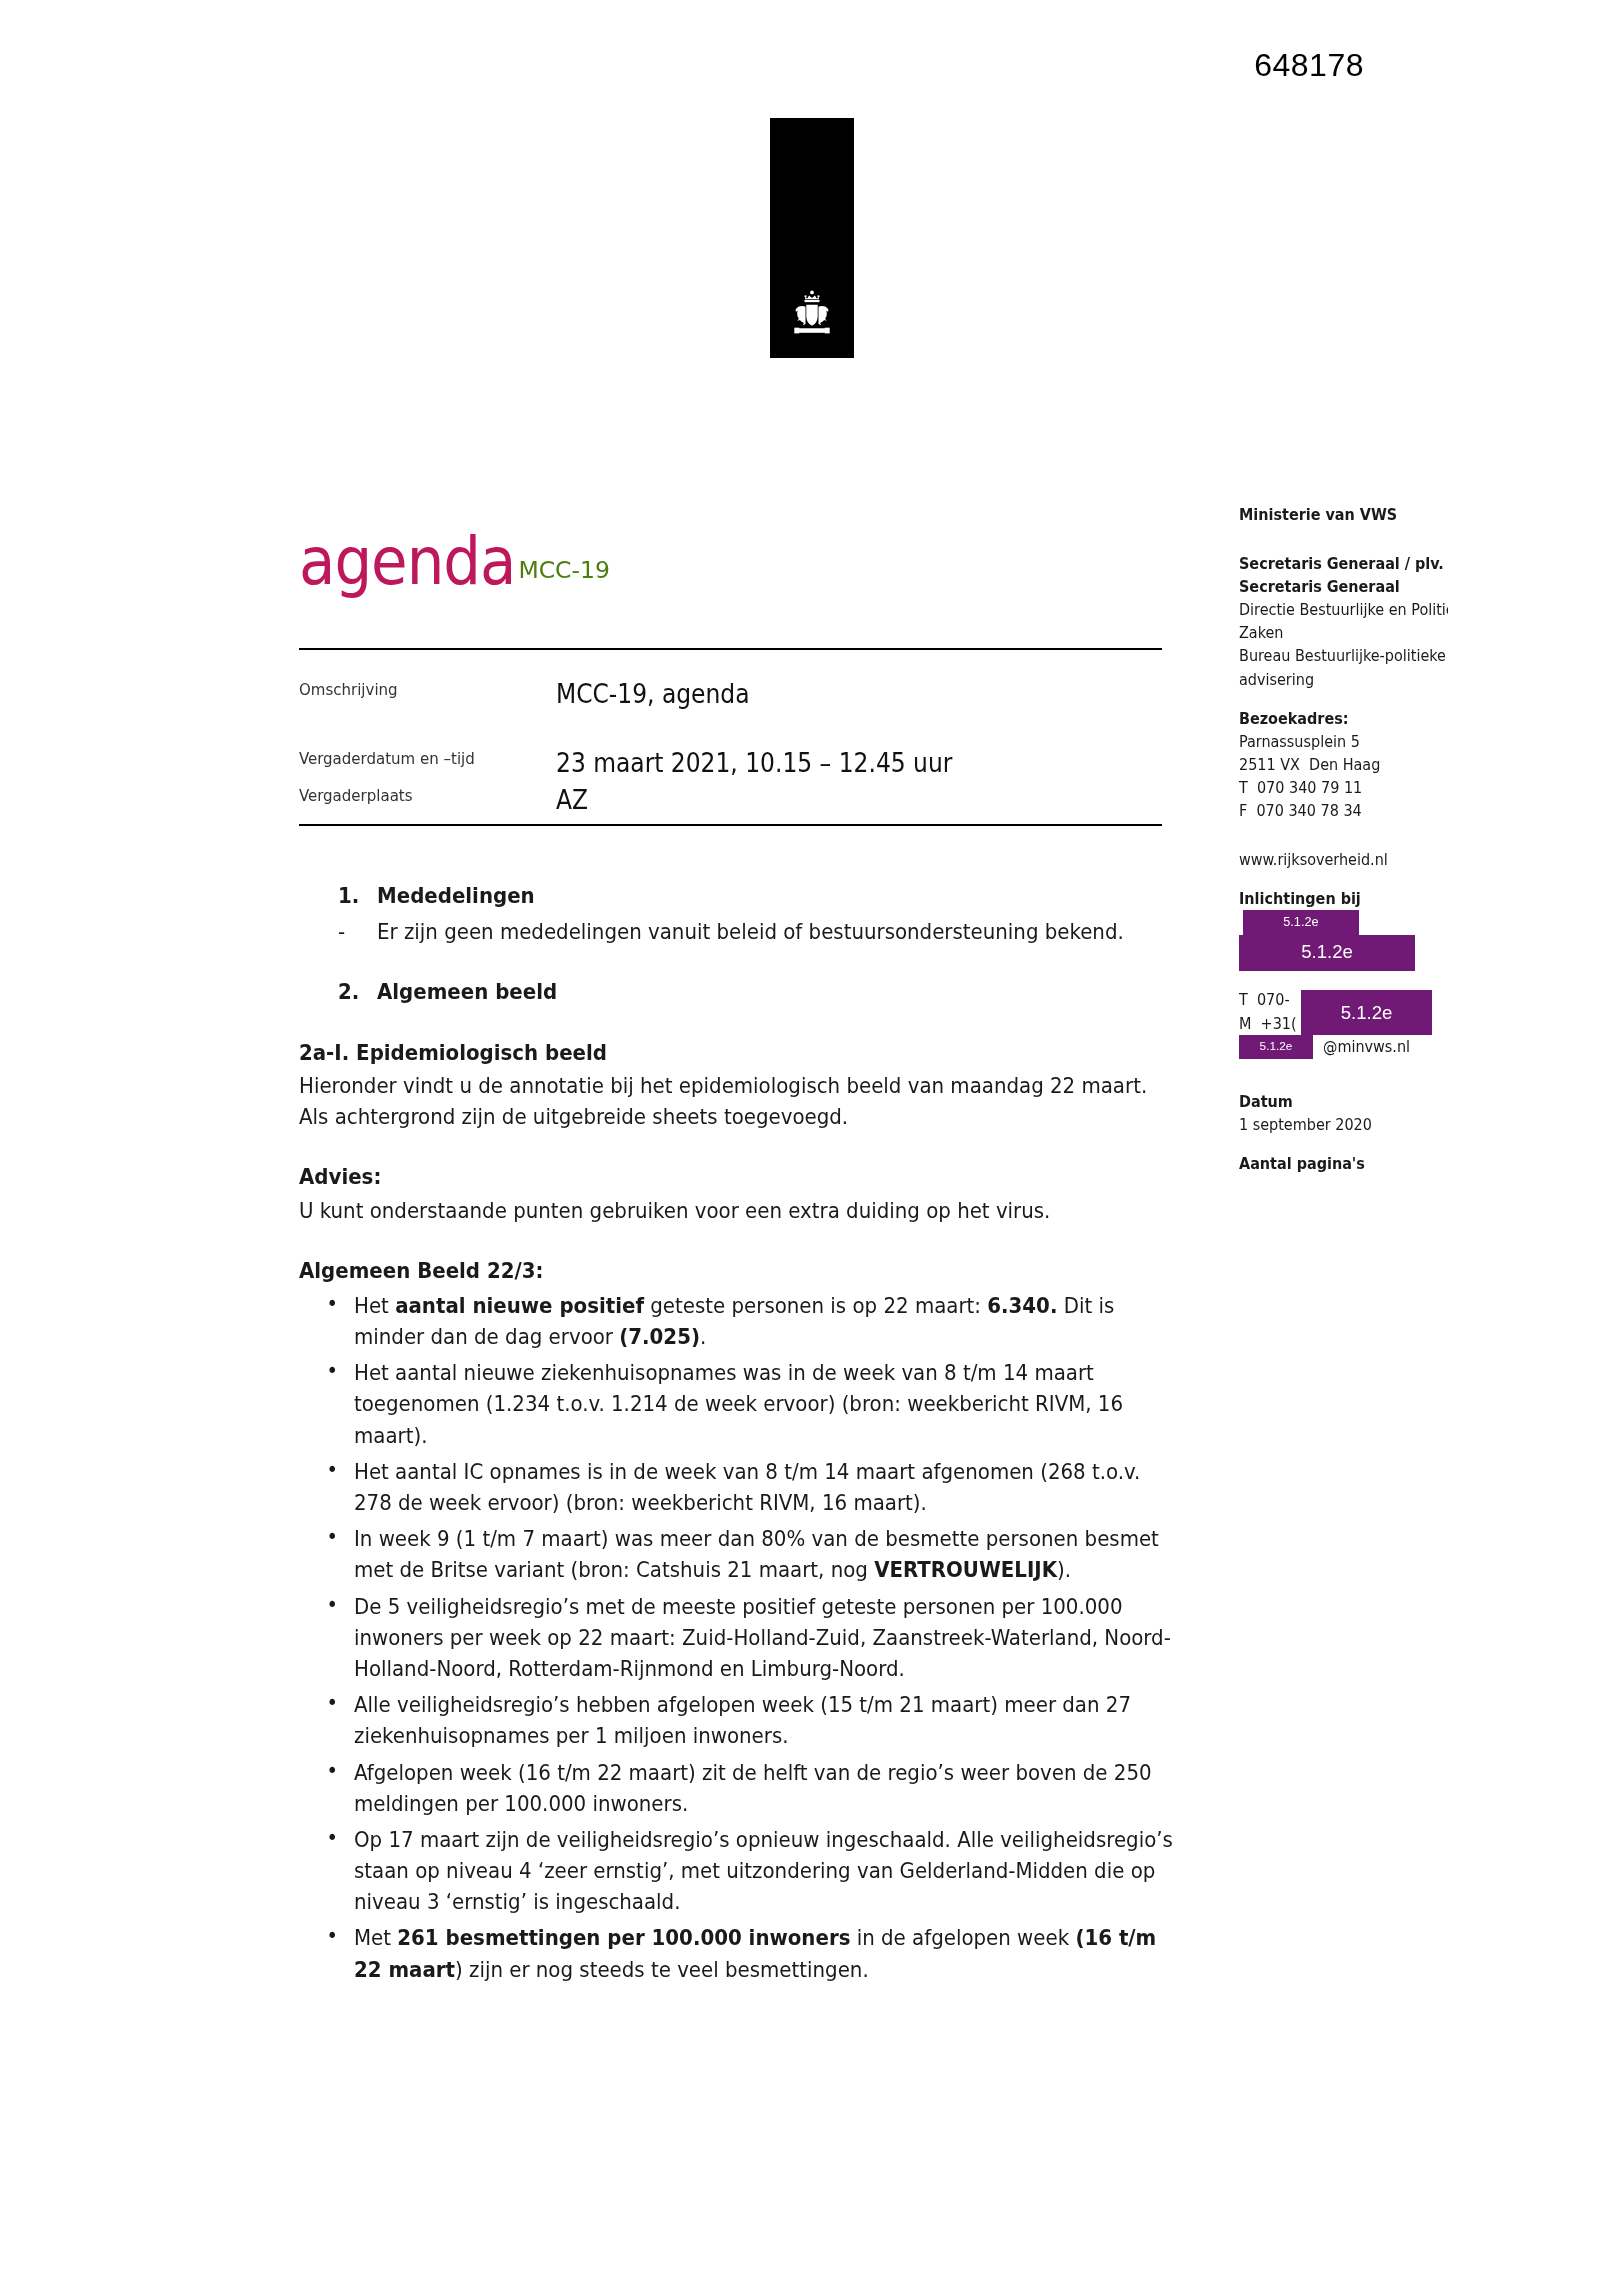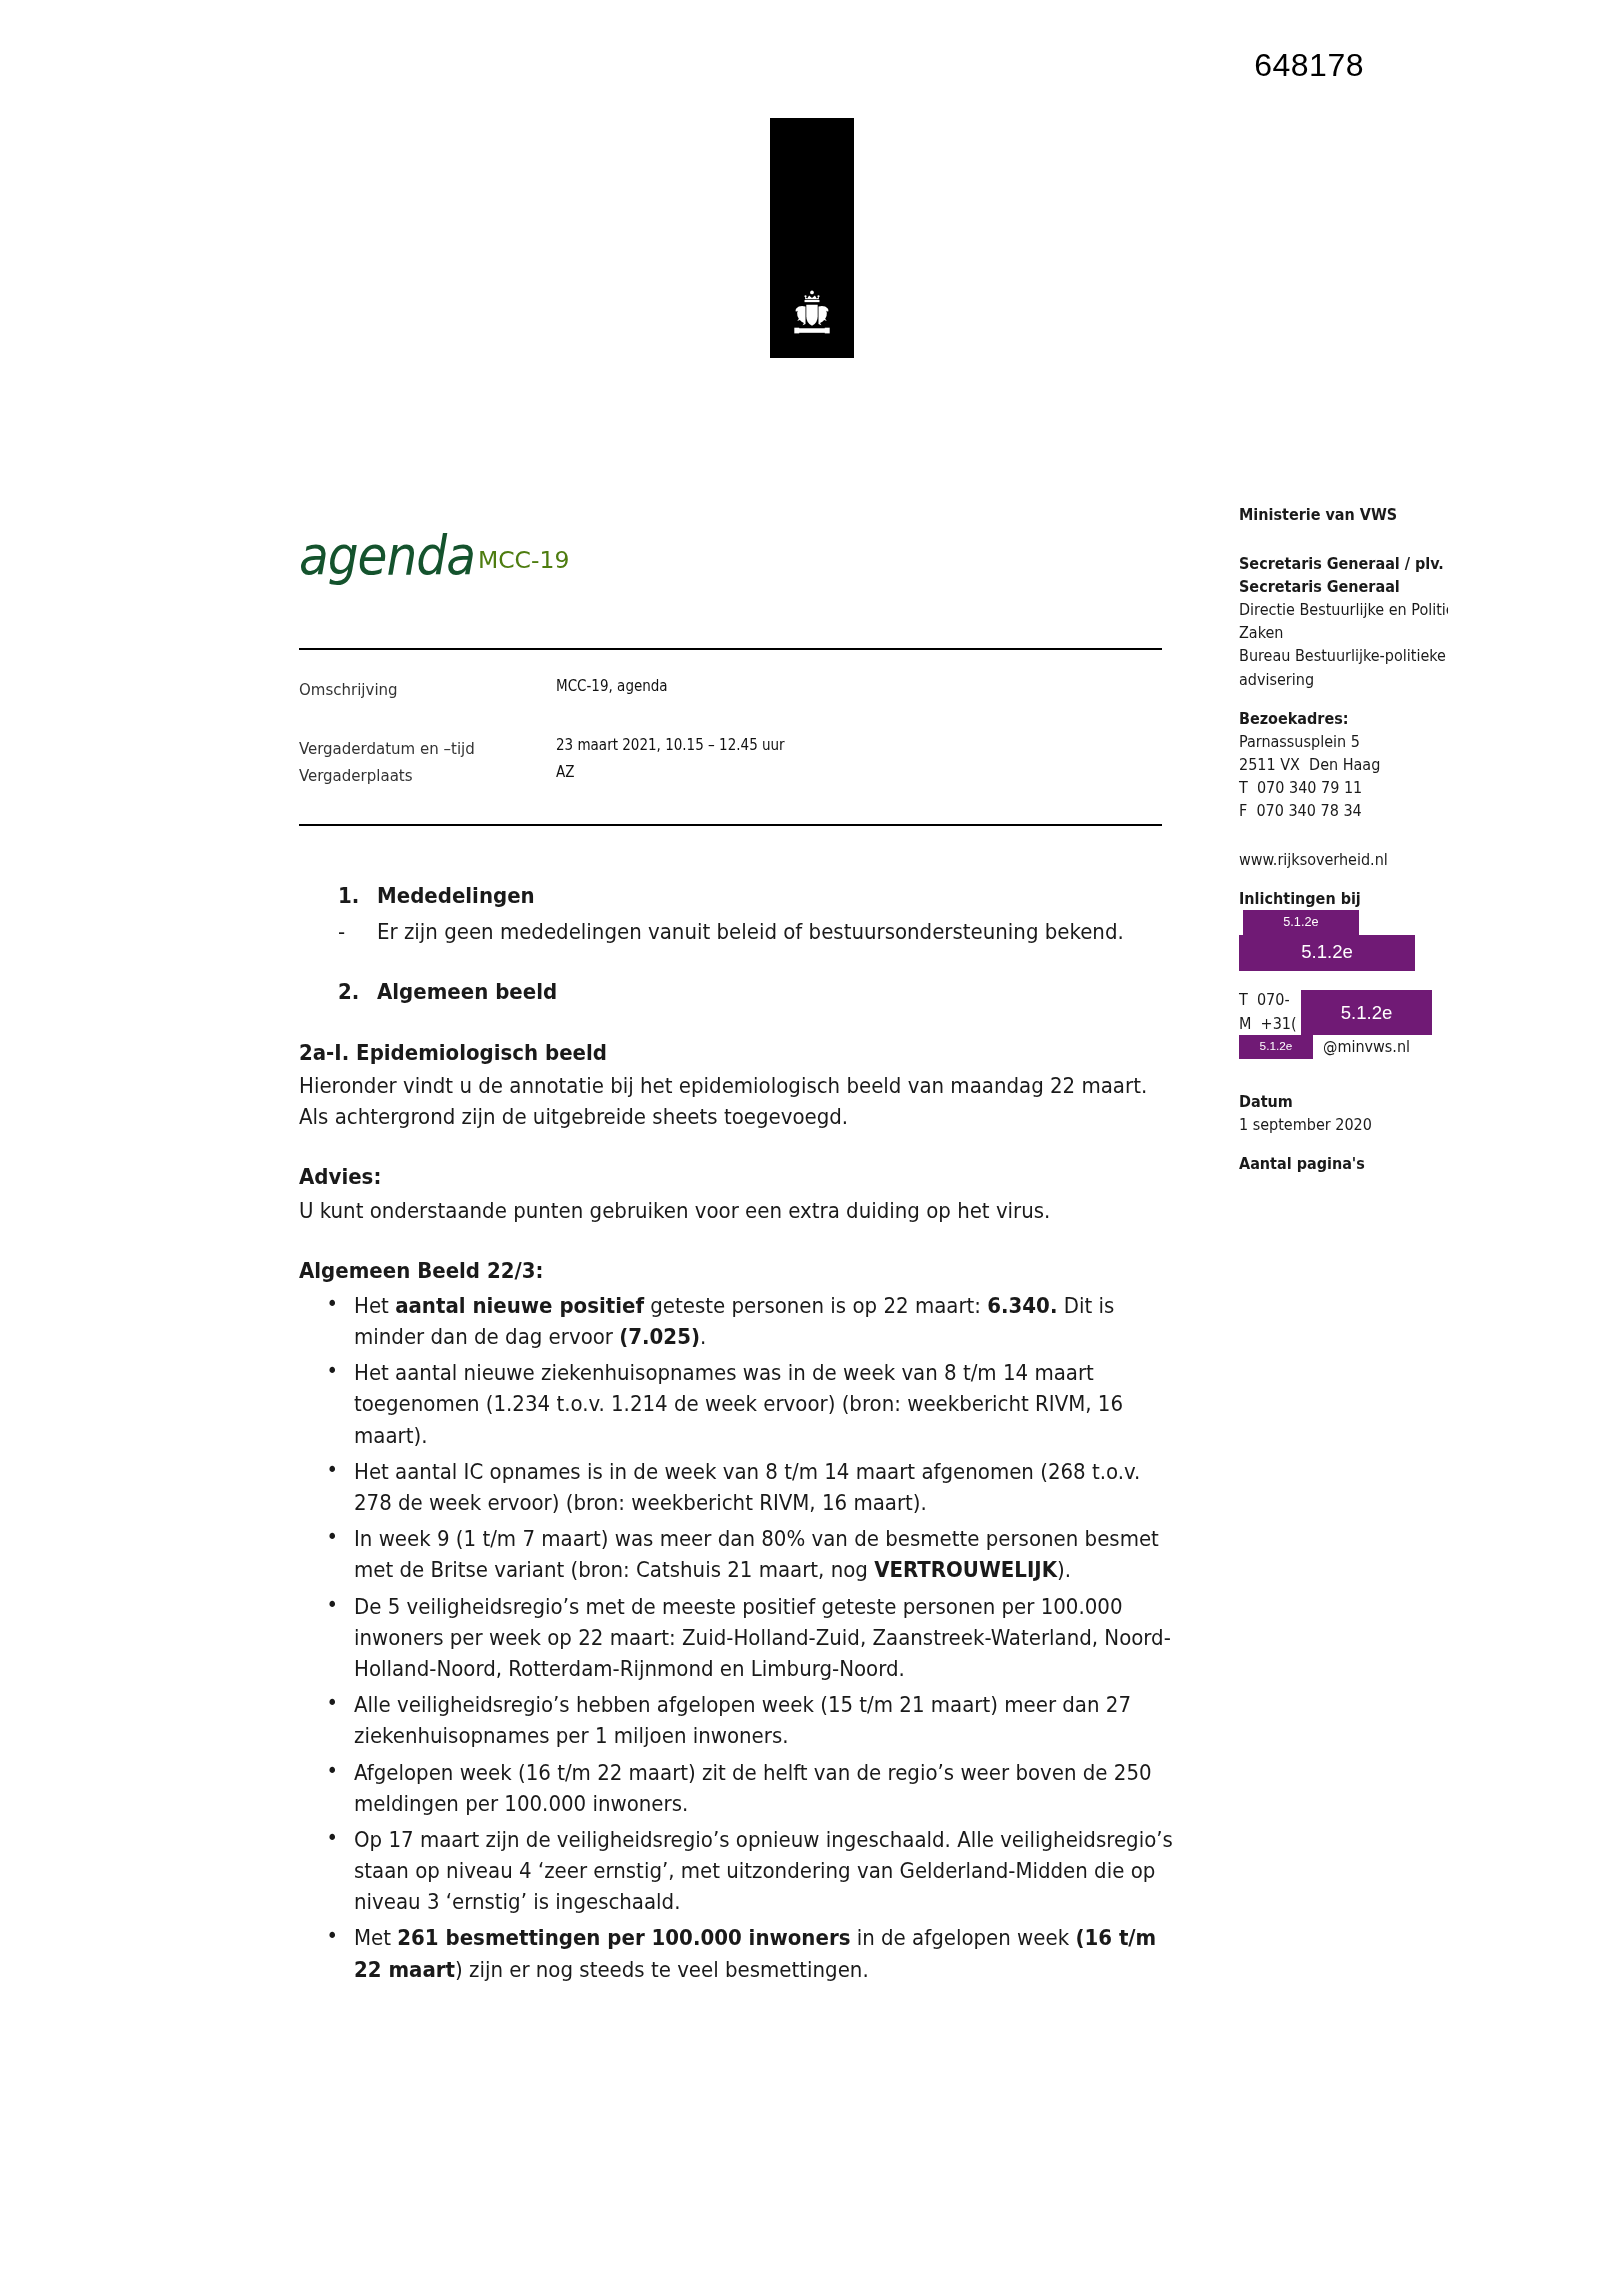--- a/index.html
+++ b/index.html
@@ -57,13 +57,12 @@
   .title-main {
     display: inline-block;
     font-family: "DejaVu Sans Condensed", "Liberation Sans Narrow", "Liberation Sans", sans-serif;
-    font-size: 54px;
+    font-size: 66px;
     font-weight: 300;
     letter-spacing: -1px;
     line-height: 1;
-    color: #14532d;
+    color: #be185d;
     vertical-align: baseline;
-    font-style: italic;
   }
   .title-sub {
     display: inline-block;

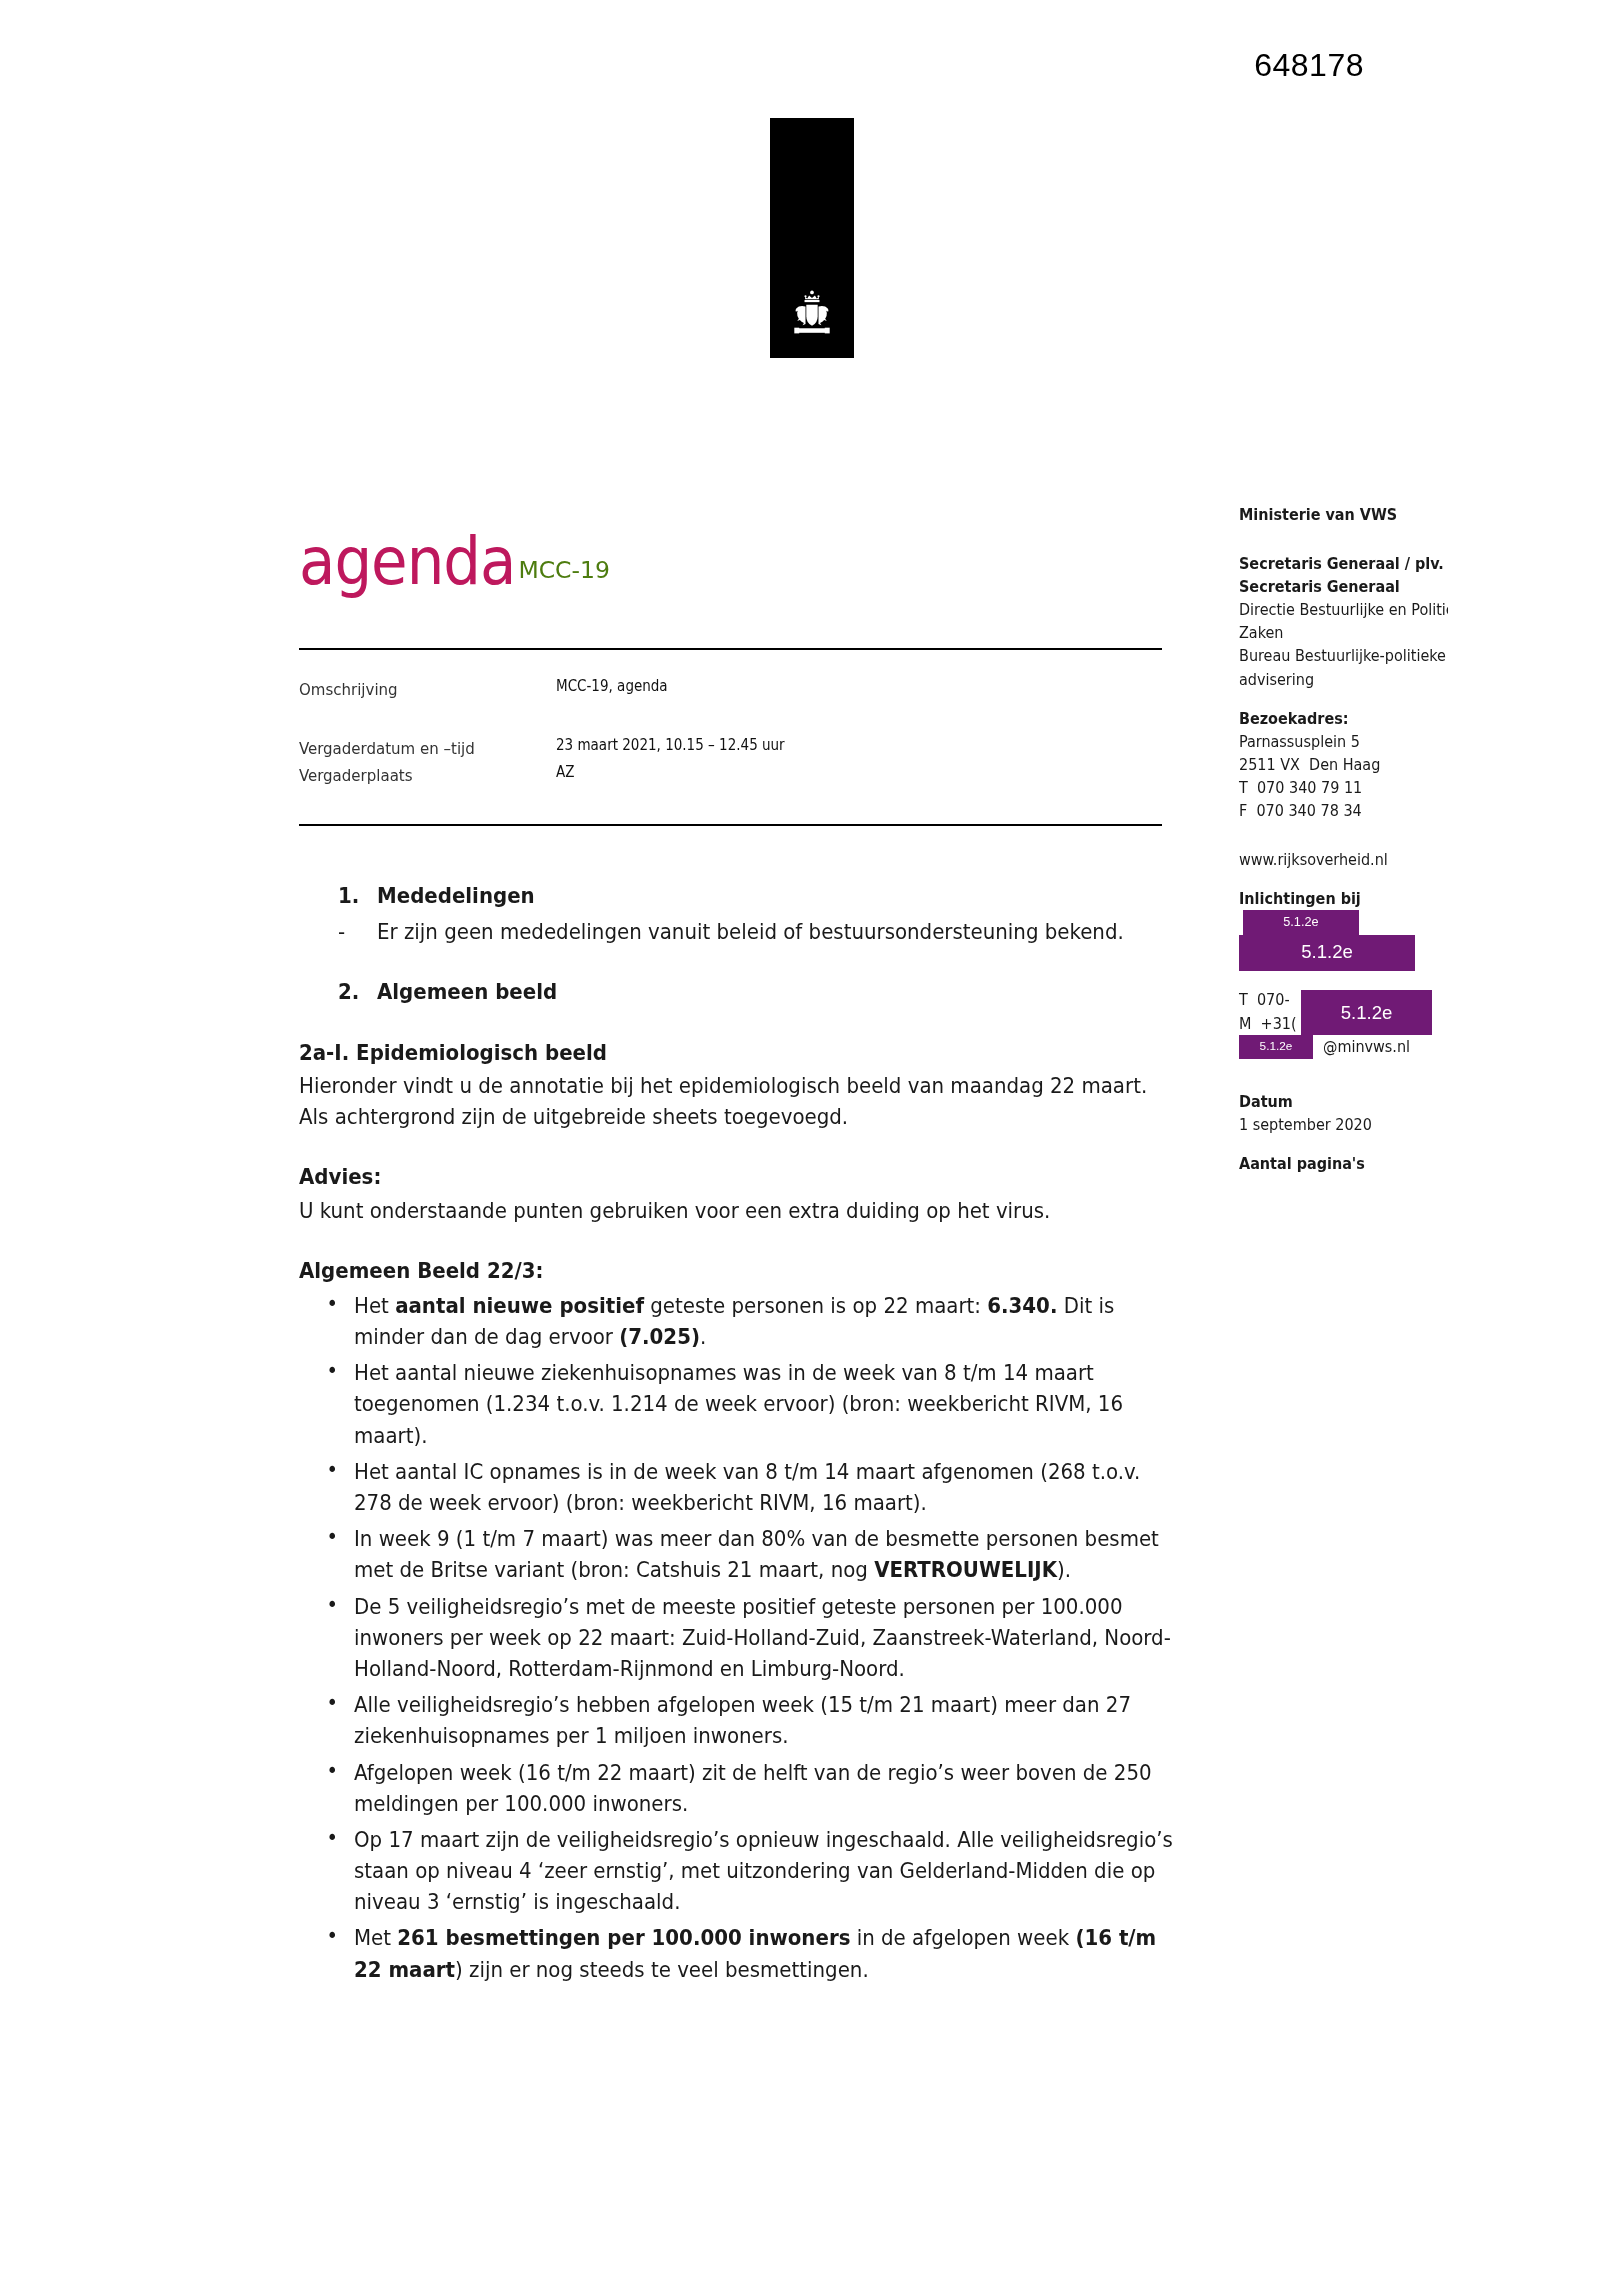--- a/index.html
+++ b/index.html
@@ -105,7 +105,7 @@
     font-family: "DejaVu Sans Condensed", "Liberation Sans Narrow", "Liberation Sans", sans-serif;
   }
   .meta-value {
-    font-size: 15px;
+    font-size: 26px;
     color: #111;
     line-height: 1.45;
     font-family: "DejaVu Sans Condensed", "Liberation Sans Narrow", "Liberation Sans", sans-serif;

